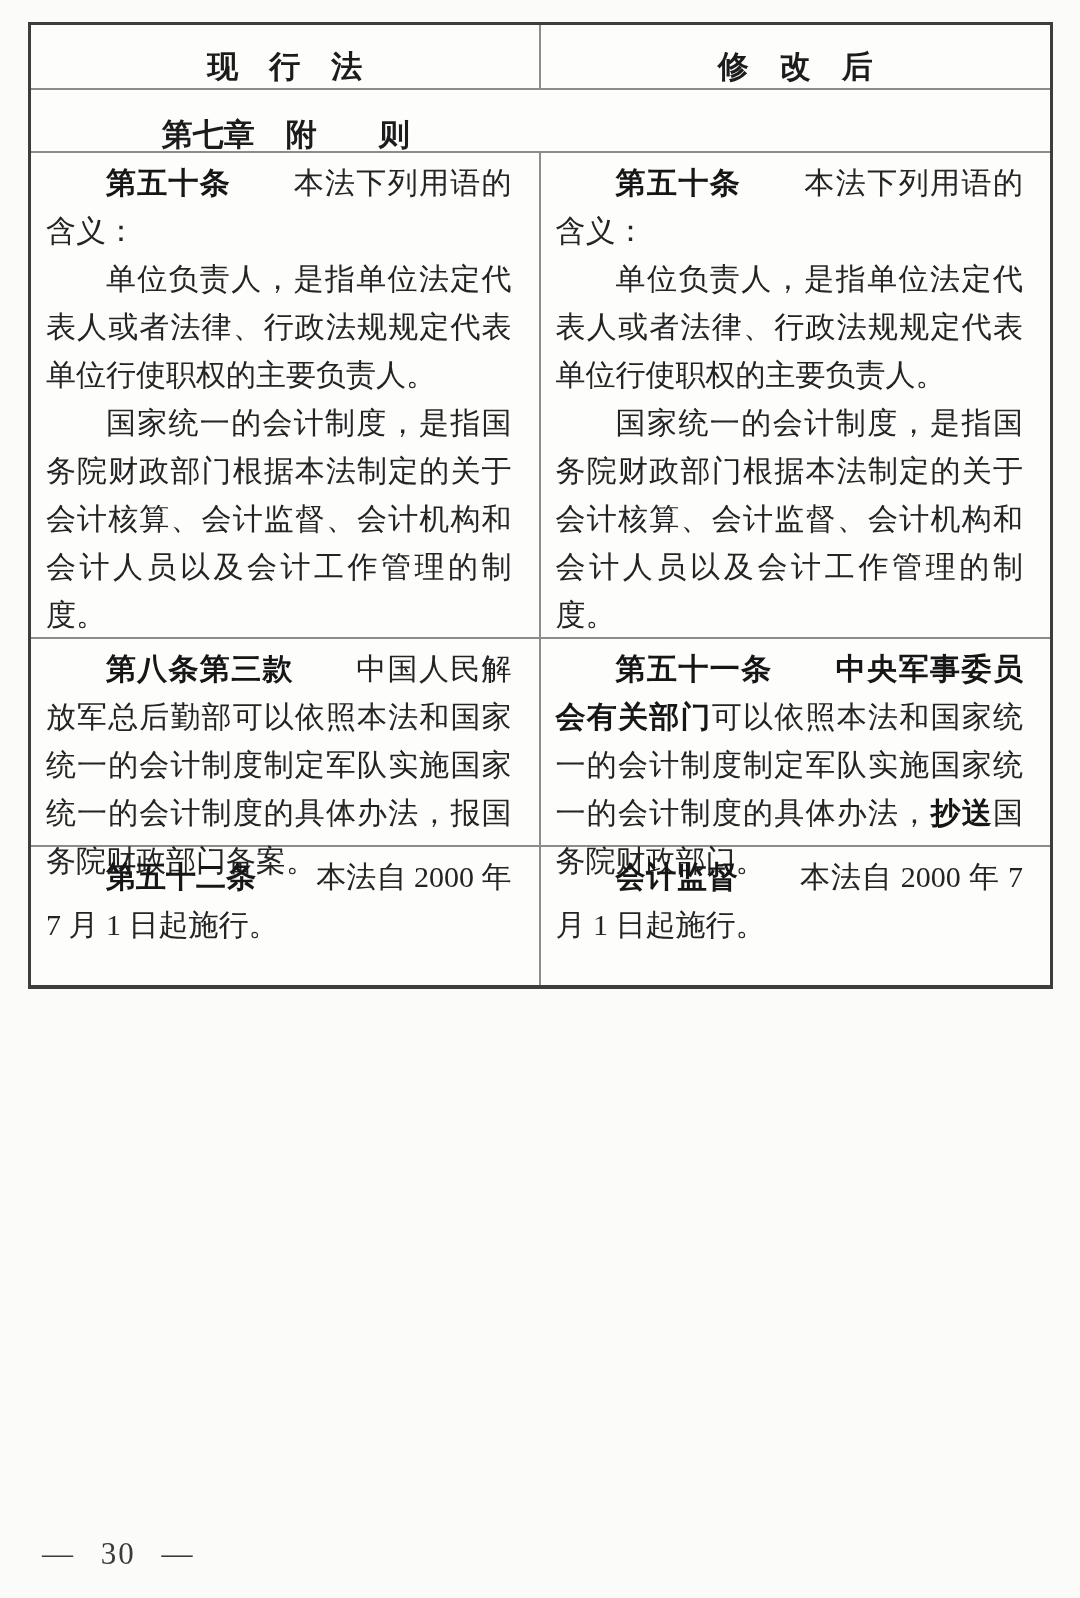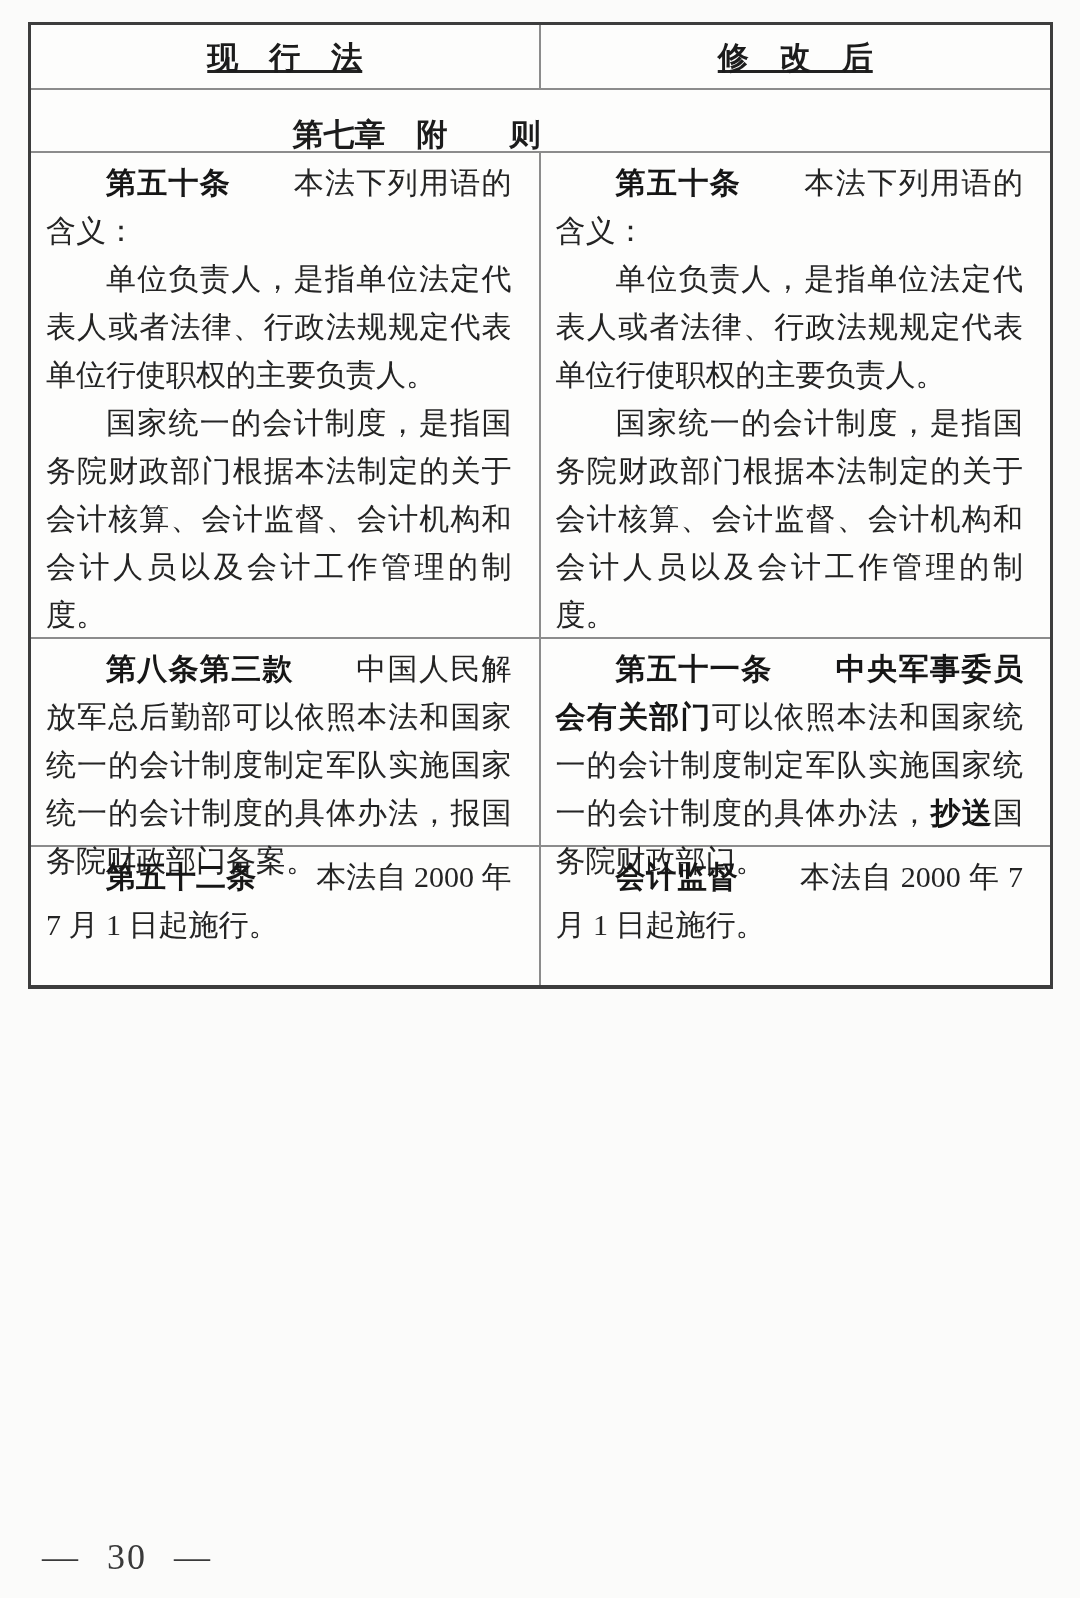--- a/index.html
+++ b/index.html
@@ -36,9 +36,8 @@
   .t-cell:last-child { border-right: none; }
   .head-row { height: 65px; }
   .head-row .t-cell {
-    display: flex; align-items: flex-start; justify-content: center;
-    padding: 12px;
-    text-decoration: underline;
+    display: flex; align-items: flex-end; justify-content: center;
+    padding: 0;
   }
   .chapter-row { height: 63px; }
   .chapter-row .t-cell {

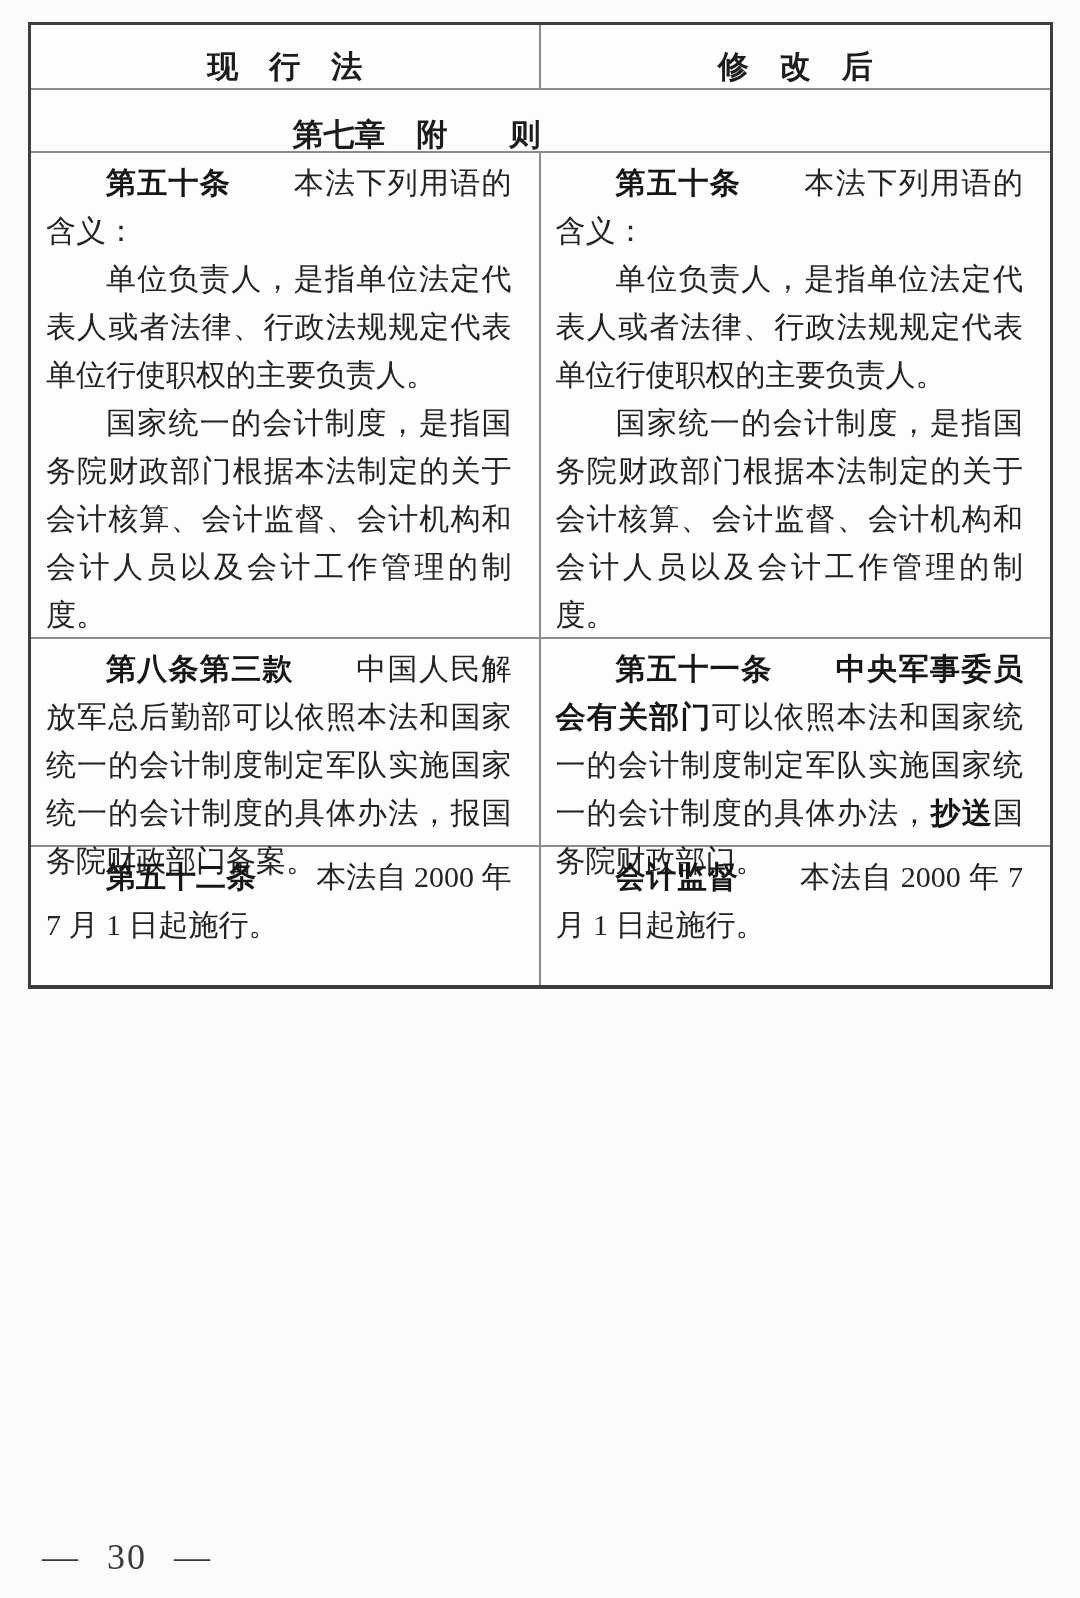--- a/index.html
+++ b/index.html
@@ -41,7 +41,7 @@
   }
   .chapter-row { height: 63px; }
   .chapter-row .t-cell {
-    display: flex; align-items: center; justify-content: flex-end;
+    display: flex; align-items: center; justify-content: center;
     padding: 0;
     margin-top: 29px;
   }

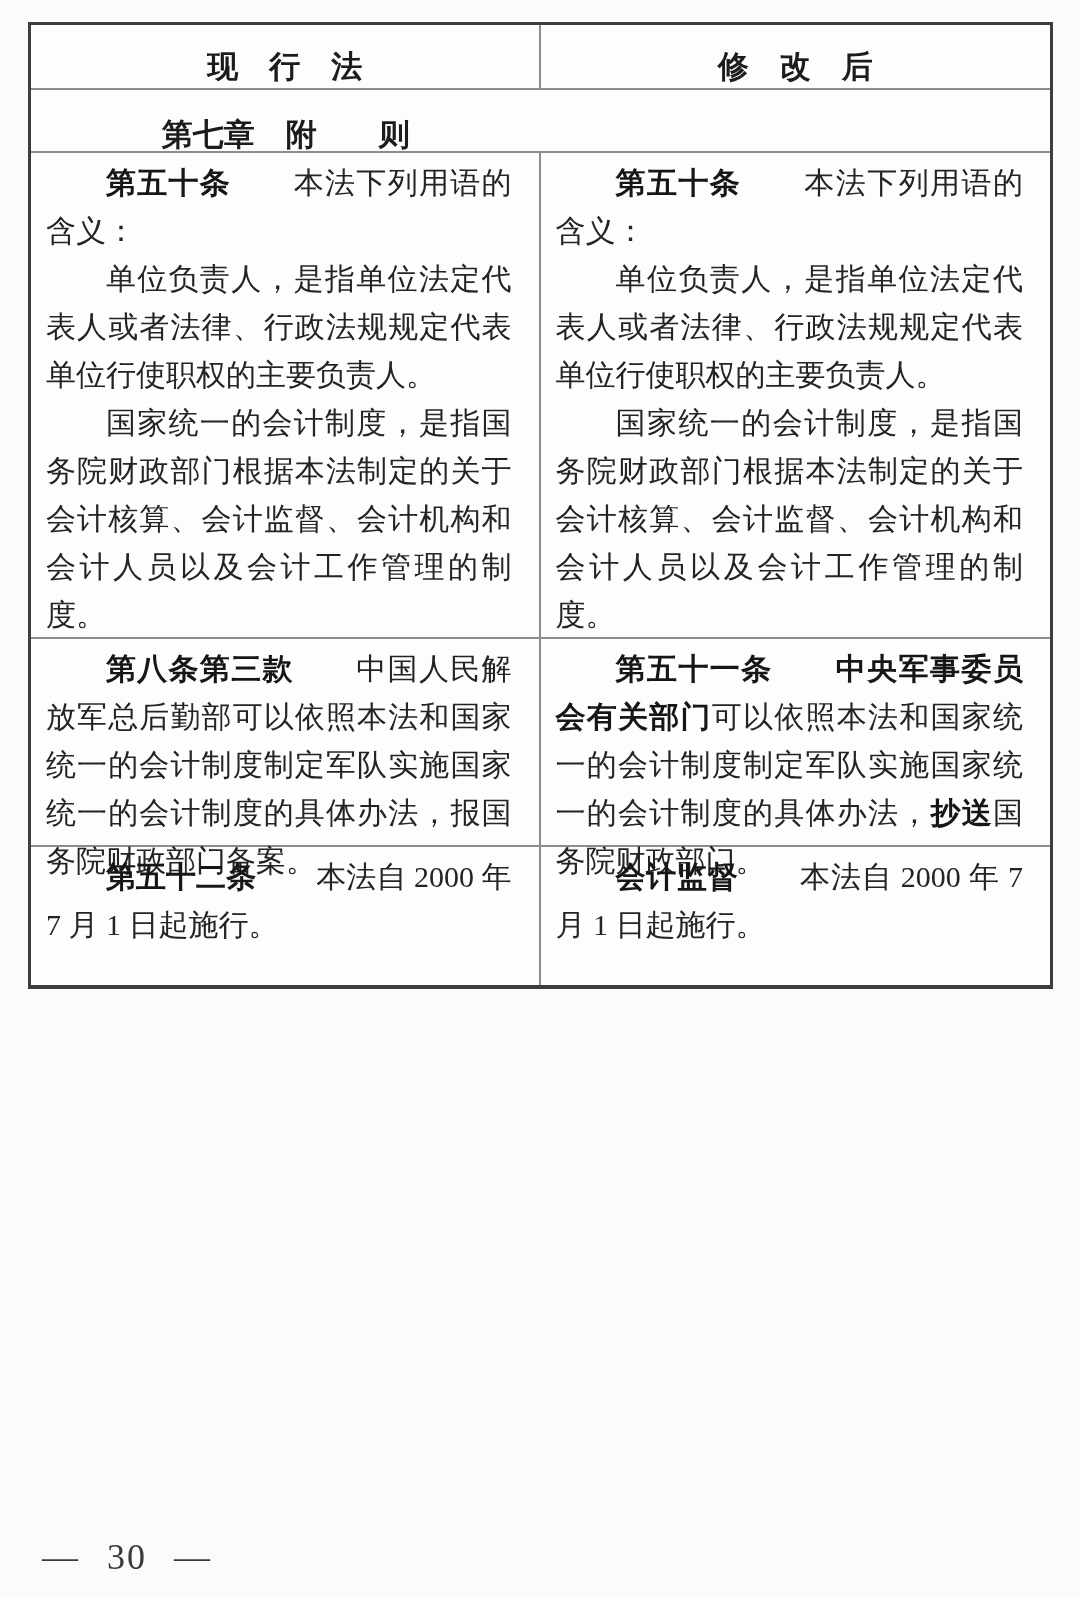--- a/index.html
+++ b/index.html
@@ -71,7 +71,7 @@
   .page-number {
     position: absolute;
     left: 42px; top: 1536px;
-    font-size: 36px;
+    font-size: 31px;
     letter-spacing: 2px;
     word-spacing: 16px;
     color: #3a3a3a;

